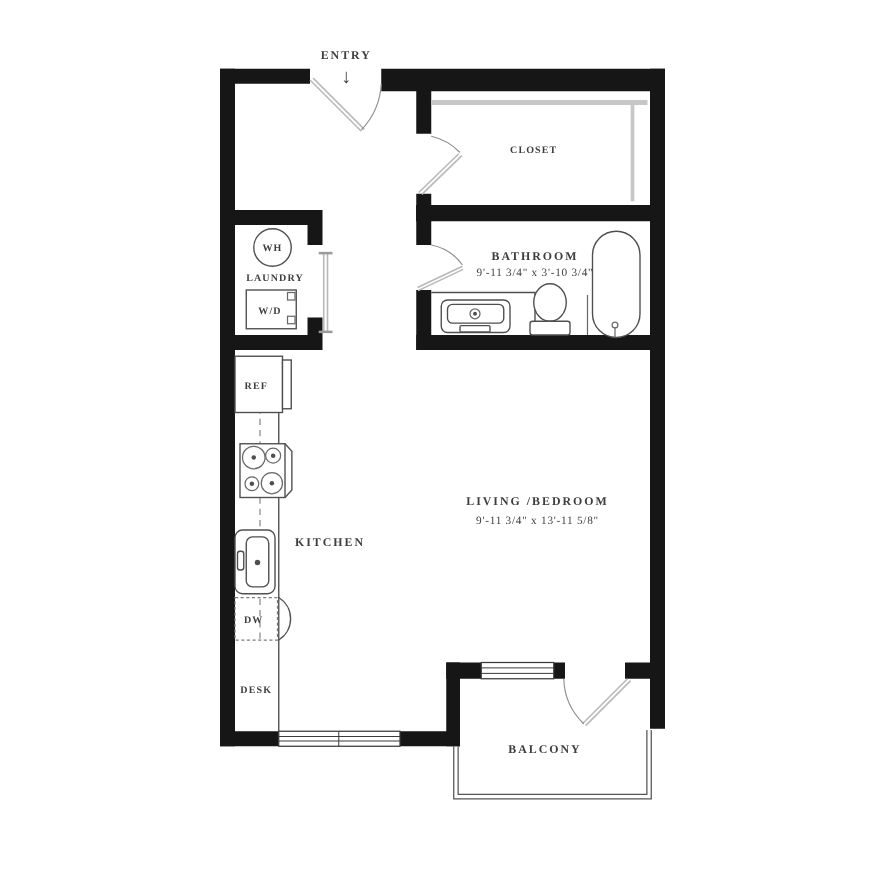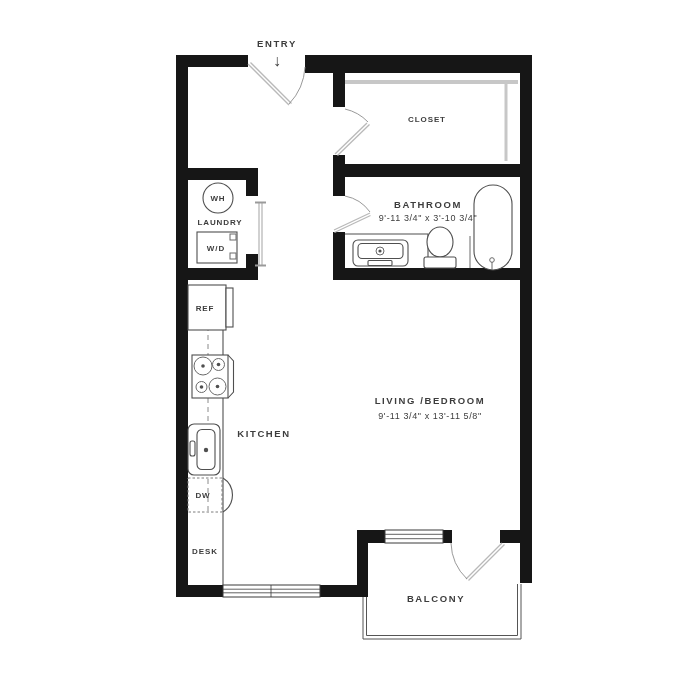--- a/index.html
+++ b/index.html
@@ -8,7 +8,7 @@
   }
   html,body{margin:0;padding:0;background:var(--bg);}
   .stage{width:614px;height:700px;position:relative;background:var(--bg);
-         font-family:Liberation Sans, sans-serif;}
+         font-family:Liberation Serif, serif;}
   svg{display:block;}
   .w{fill:var(--wall);stroke:none;}
   .ln{fill:none;stroke:var(--line);stroke-width:1.1;}

